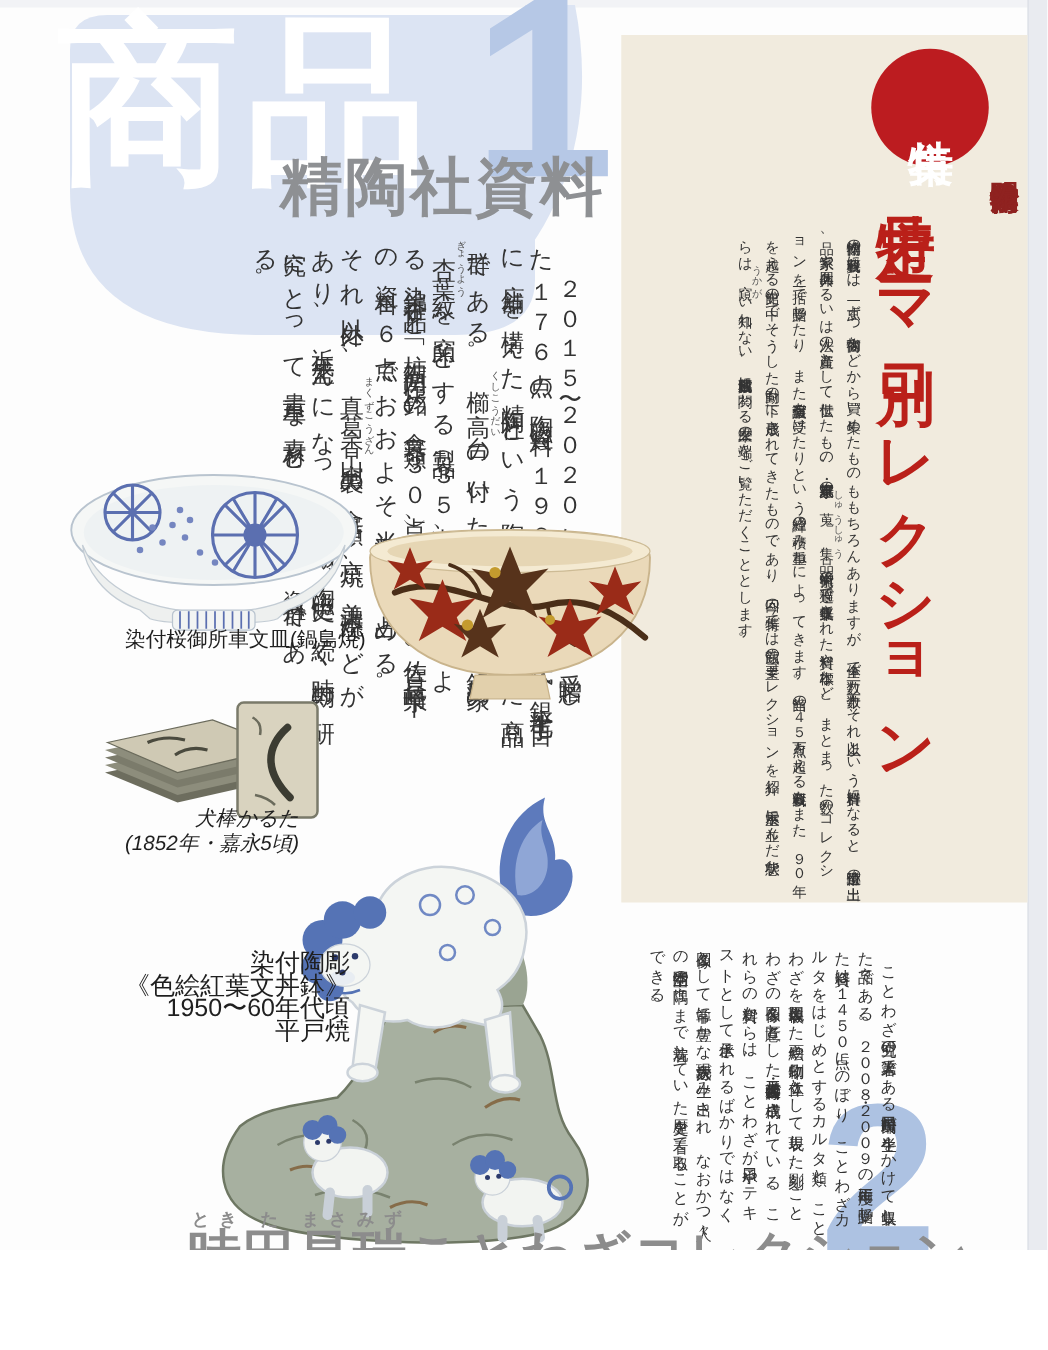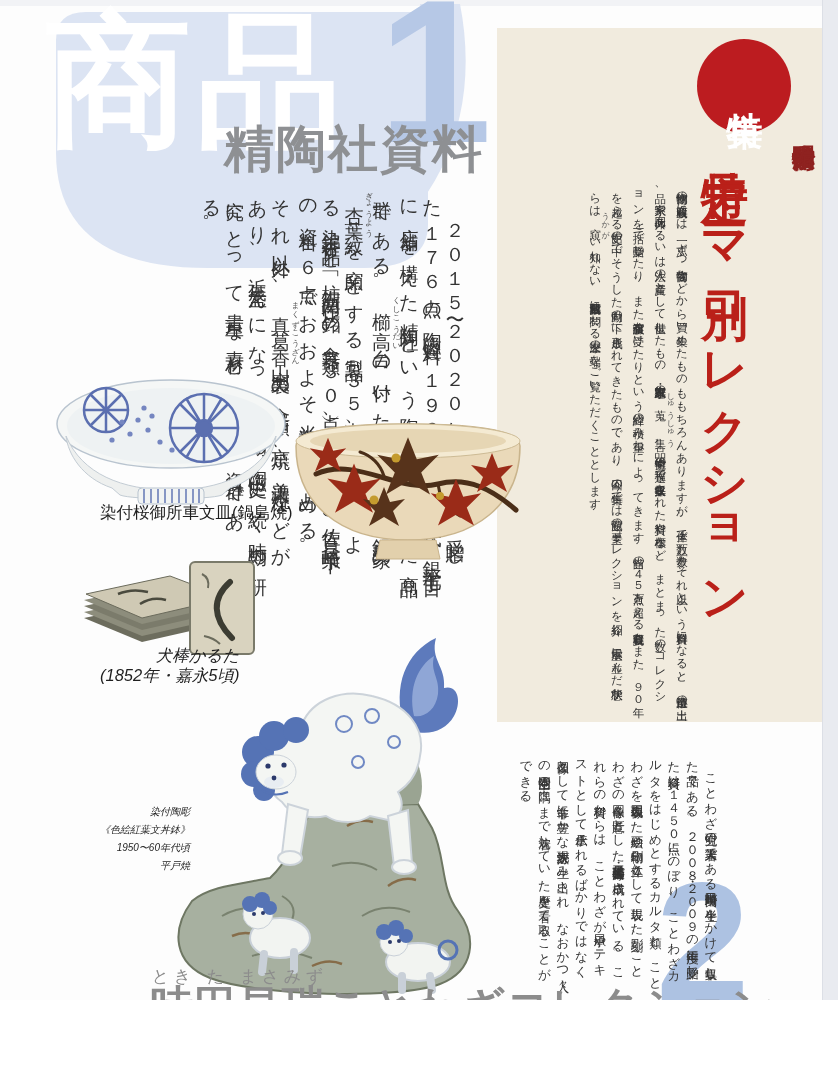--- a/index.html
+++ b/index.html
@@ -47,7 +47,7 @@
   .cap-dish{left:100px;top:502px;}
   .cap-bowl{left:242px;top:534px;}
   .cap-karuta{left:100px;top:645px;font-style:italic;}
-  .cap-lion{left:100px;top:803px;font-size:10px;line-height:18px;font-style:italic;}
+  .cap-lion{left:100px;top:762px;font-size:20px;line-height:18px;}
 
   
   .bottom-article{position:absolute;right:118px;top:752px;height:232px;z-index:5;

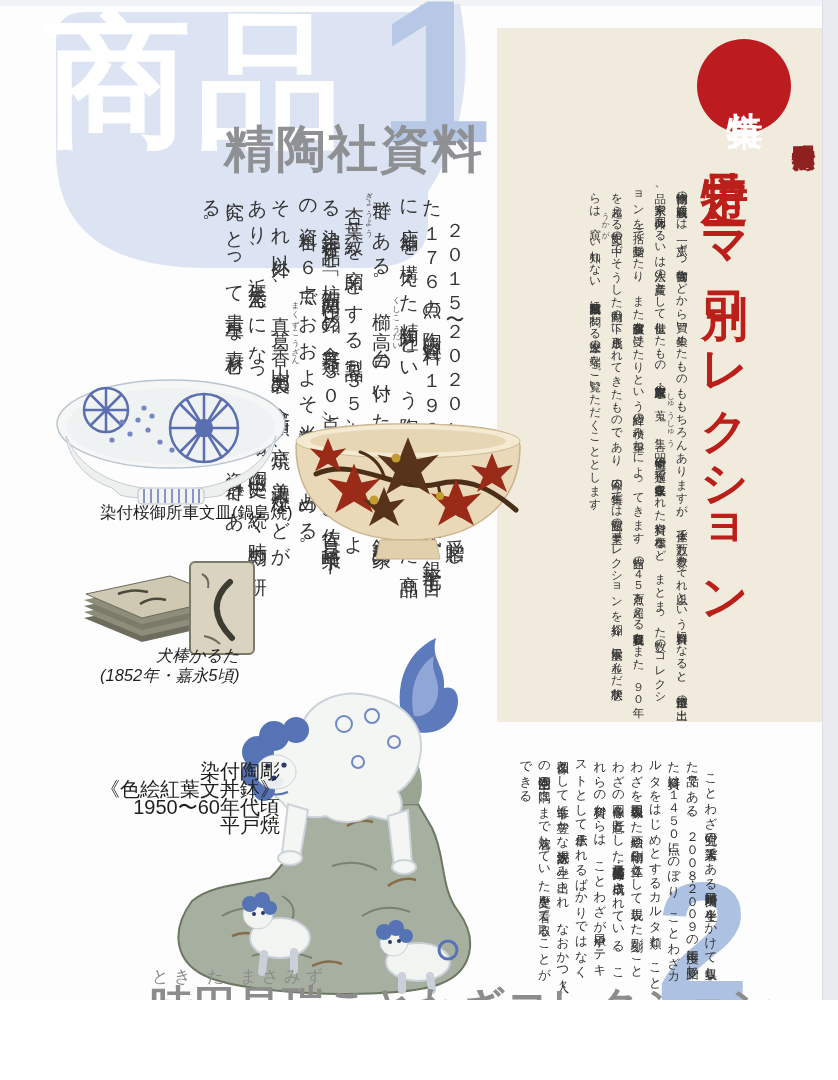--- a/index.html
+++ b/index.html
@@ -54,7 +54,7 @@
     font-size:12.5px;letter-spacing:0.3px;line-height:18.5px;color:#333;}
   .big2{position:absolute;left:656px;top:858px;z-index:2;font-size:168px;font-weight:700;color:#adc2e2;line-height:1;}
   .bottom-title{position:absolute;left:150px;top:968px;z-index:6;font-size:43px;font-weight:700;color:#8c8c8c;letter-spacing:1px;white-space:nowrap;}
-  .bottom-title ruby rt{font-size:17px;font-weight:400;color:#8c8c8c;}
+  .bottom-title ruby rt{font-size:14px;font-weight:700;color:#8c8c8c;}
   .page-num{position:absolute;left:748px;top:1046px;z-index:6;font-family:"DejaVu Serif",serif;font-size:15px;color:#333;}
 </style>
 </head>

